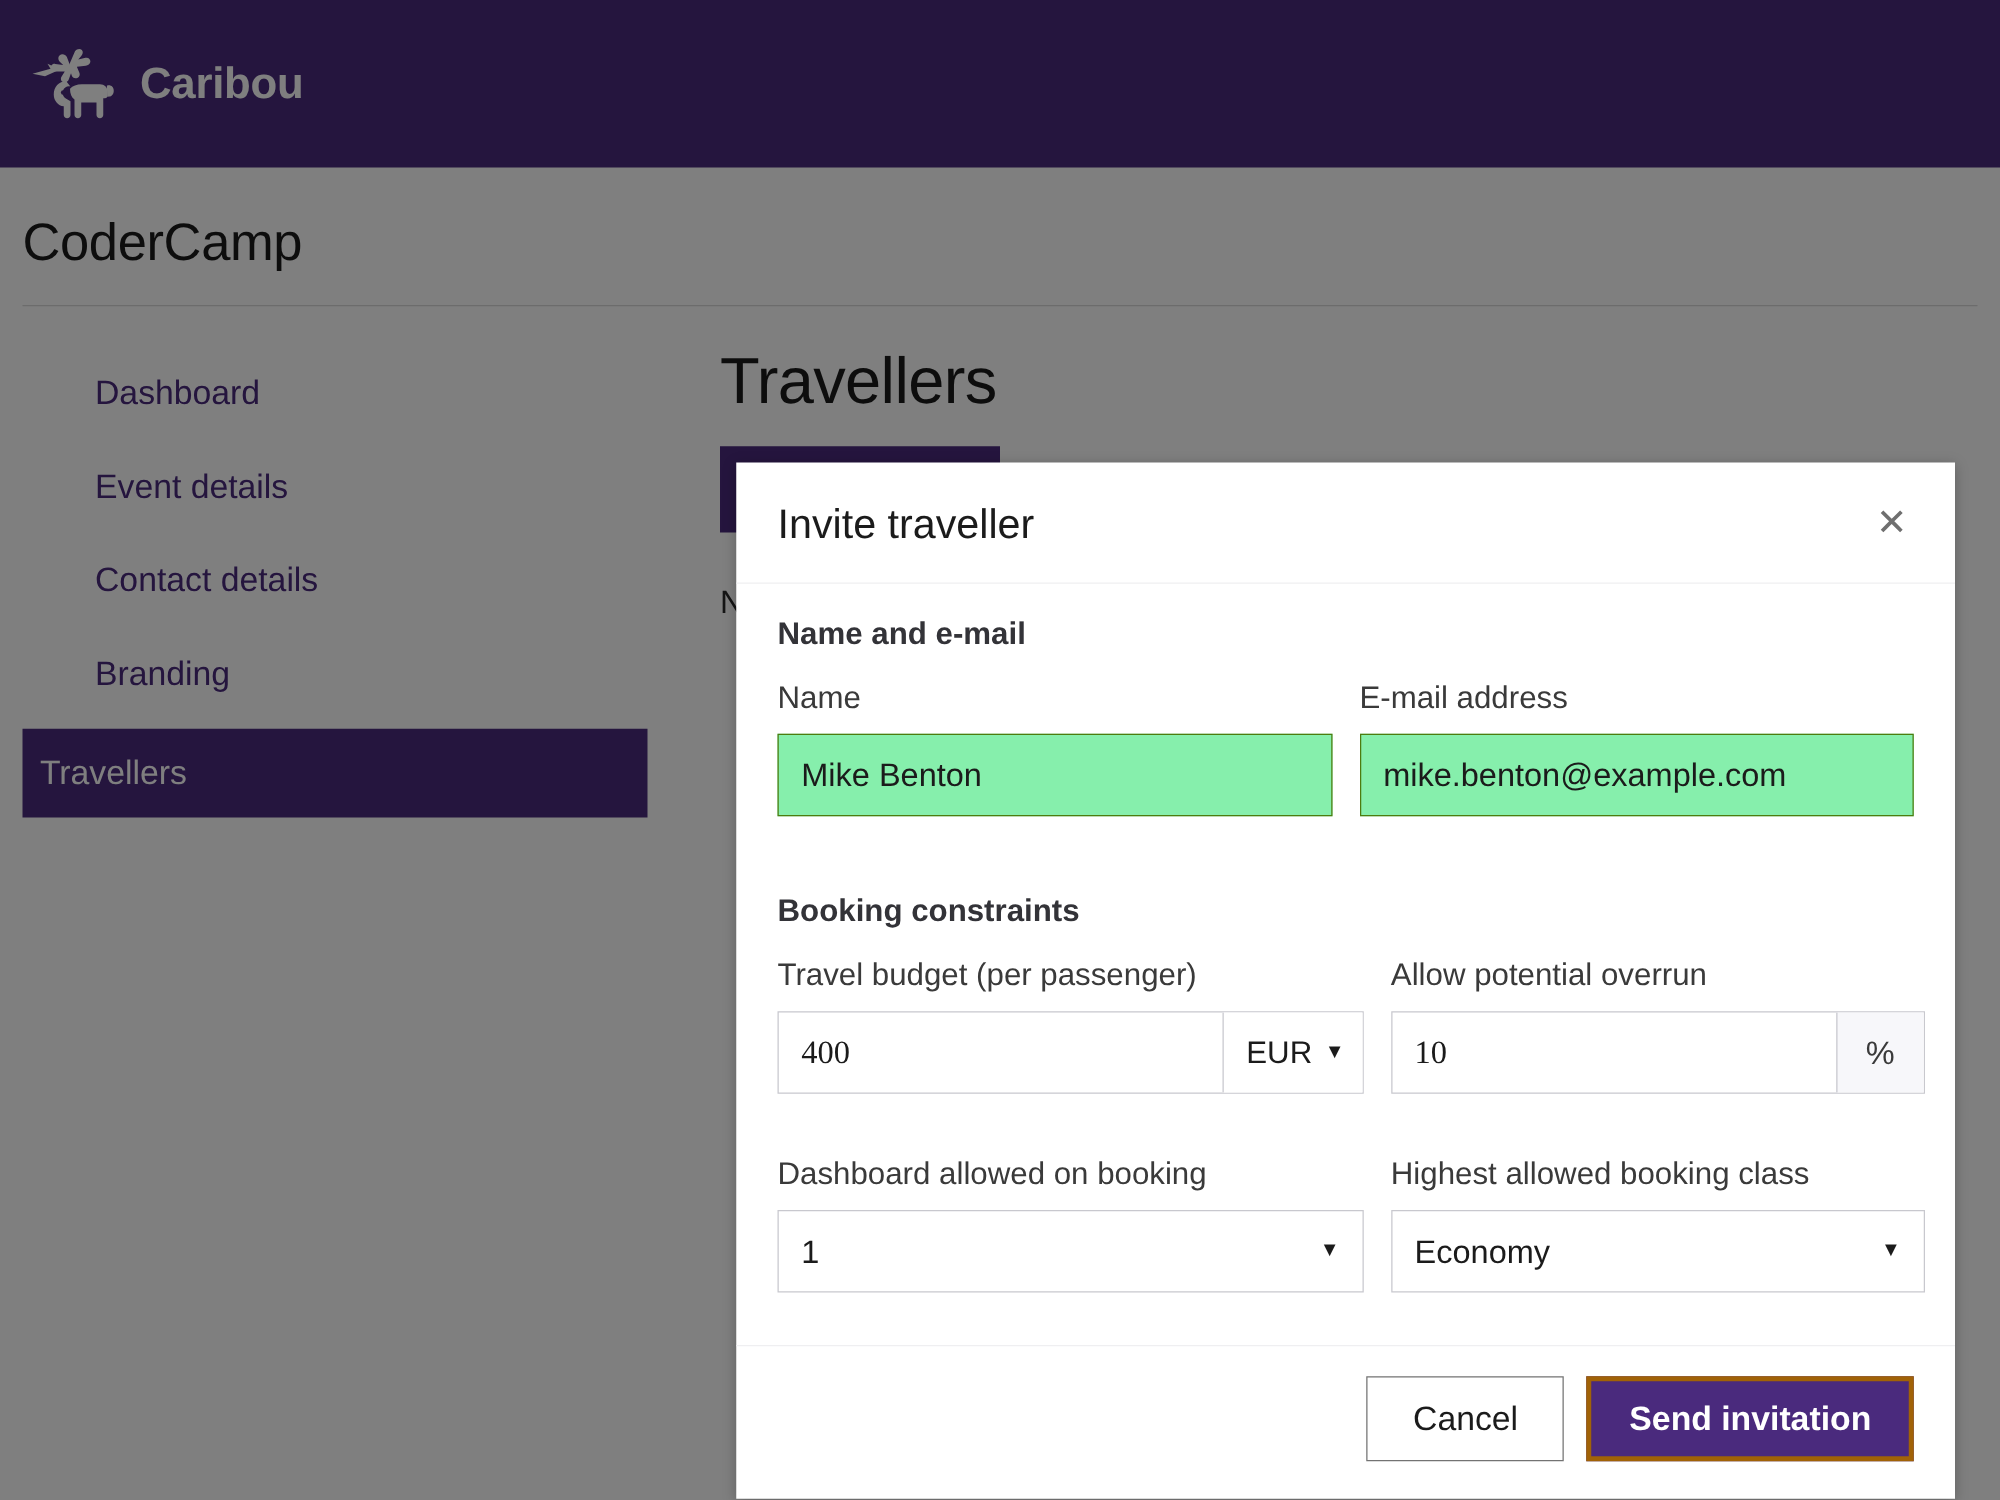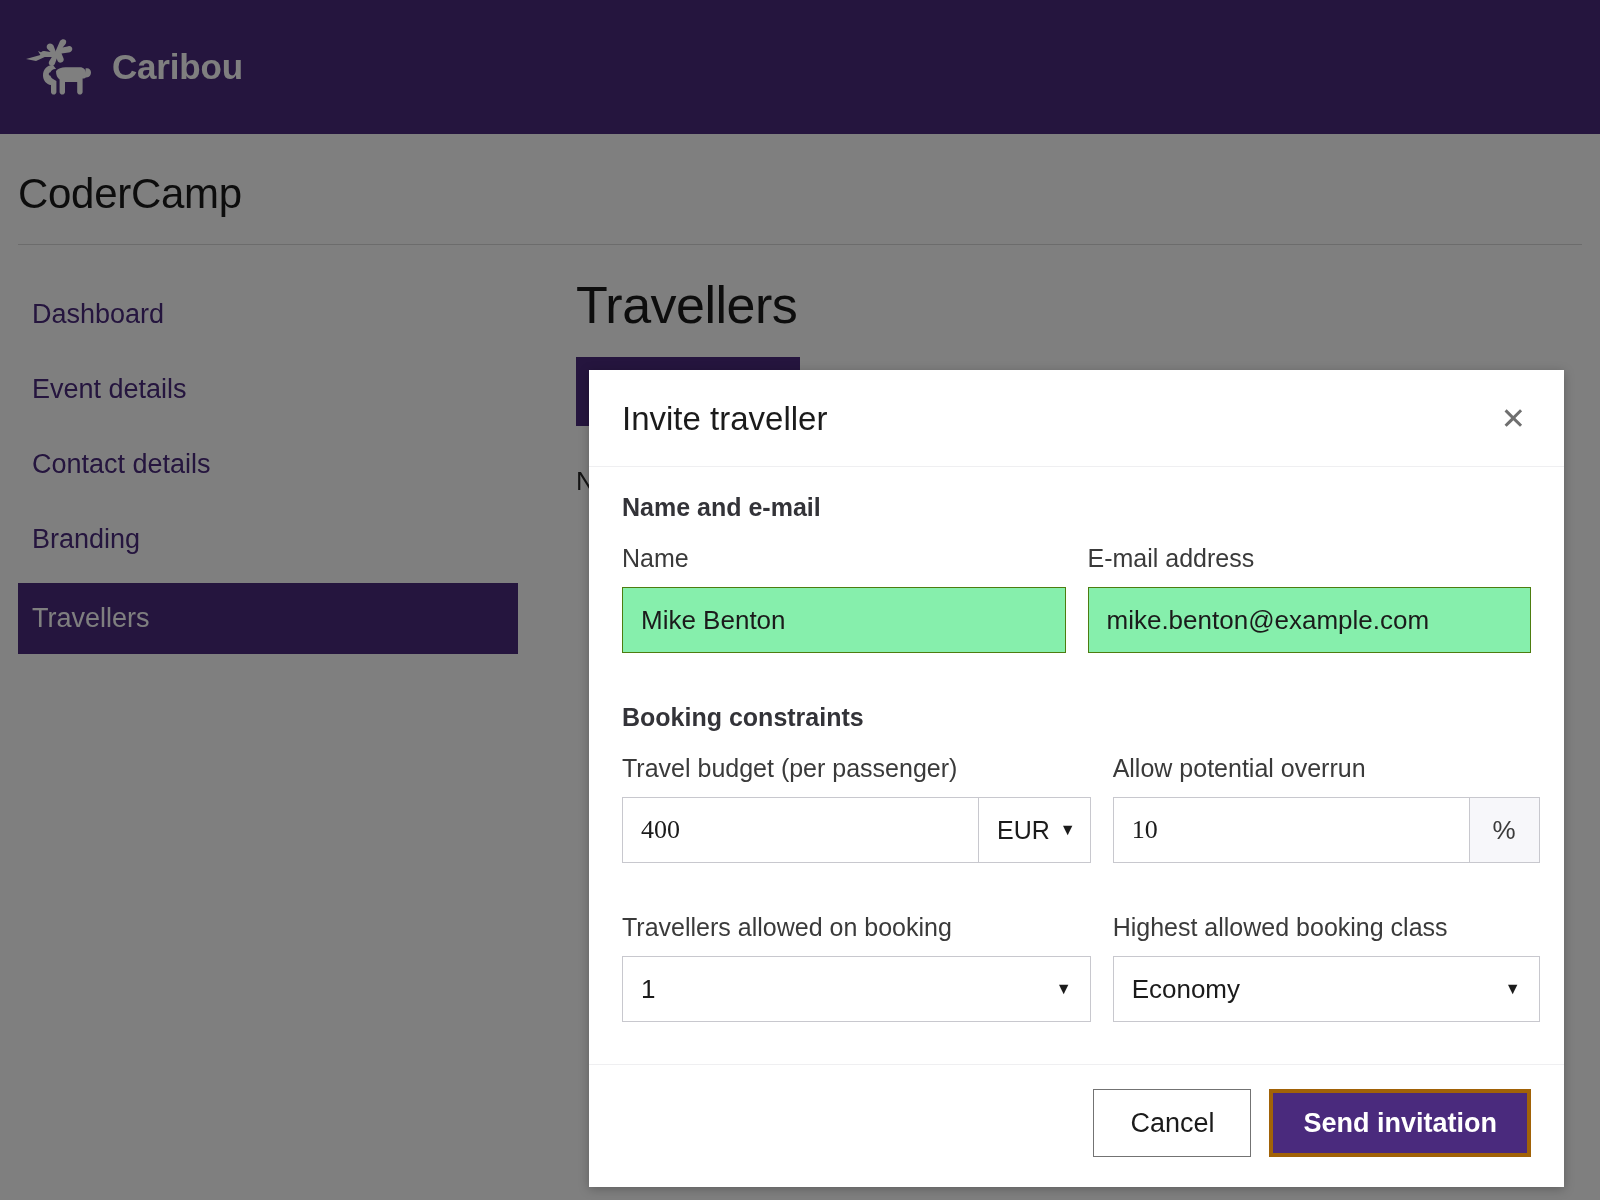--- a/index.html
+++ b/index.html
@@ -54,6 +54,7 @@
     color: #4a2a7d;
     text-decoration: none;
     margin-bottom: 12px;
+    margin-left: 44px;
   }
   .nav-item.active {
     background: #4a2a7d;

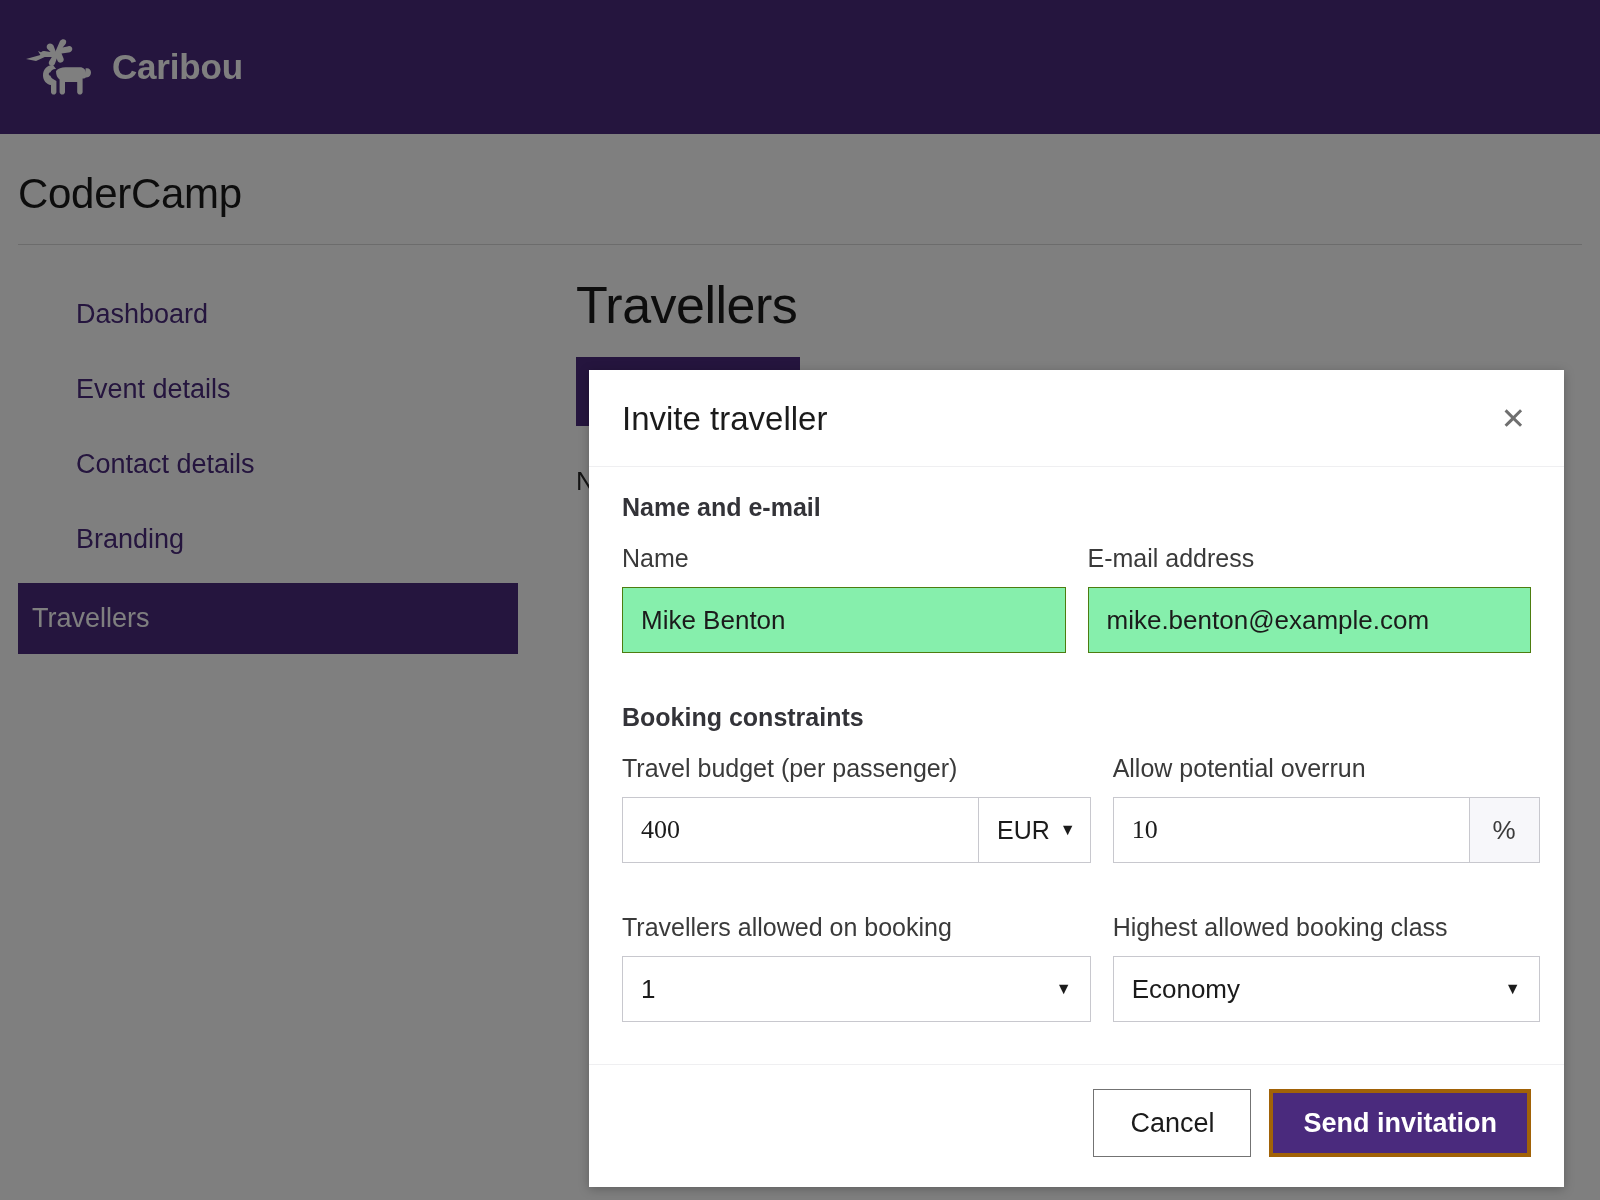--- a/index.html
+++ b/index.html
@@ -136,7 +136,7 @@
     color: #333338;
     margin: 0 0 22px 0;
   }
-  .section-head.second { margin-top: 34px; }
+  .section-head.second { margin-top: 46px; }
 
   .field-grid {
     display: grid;

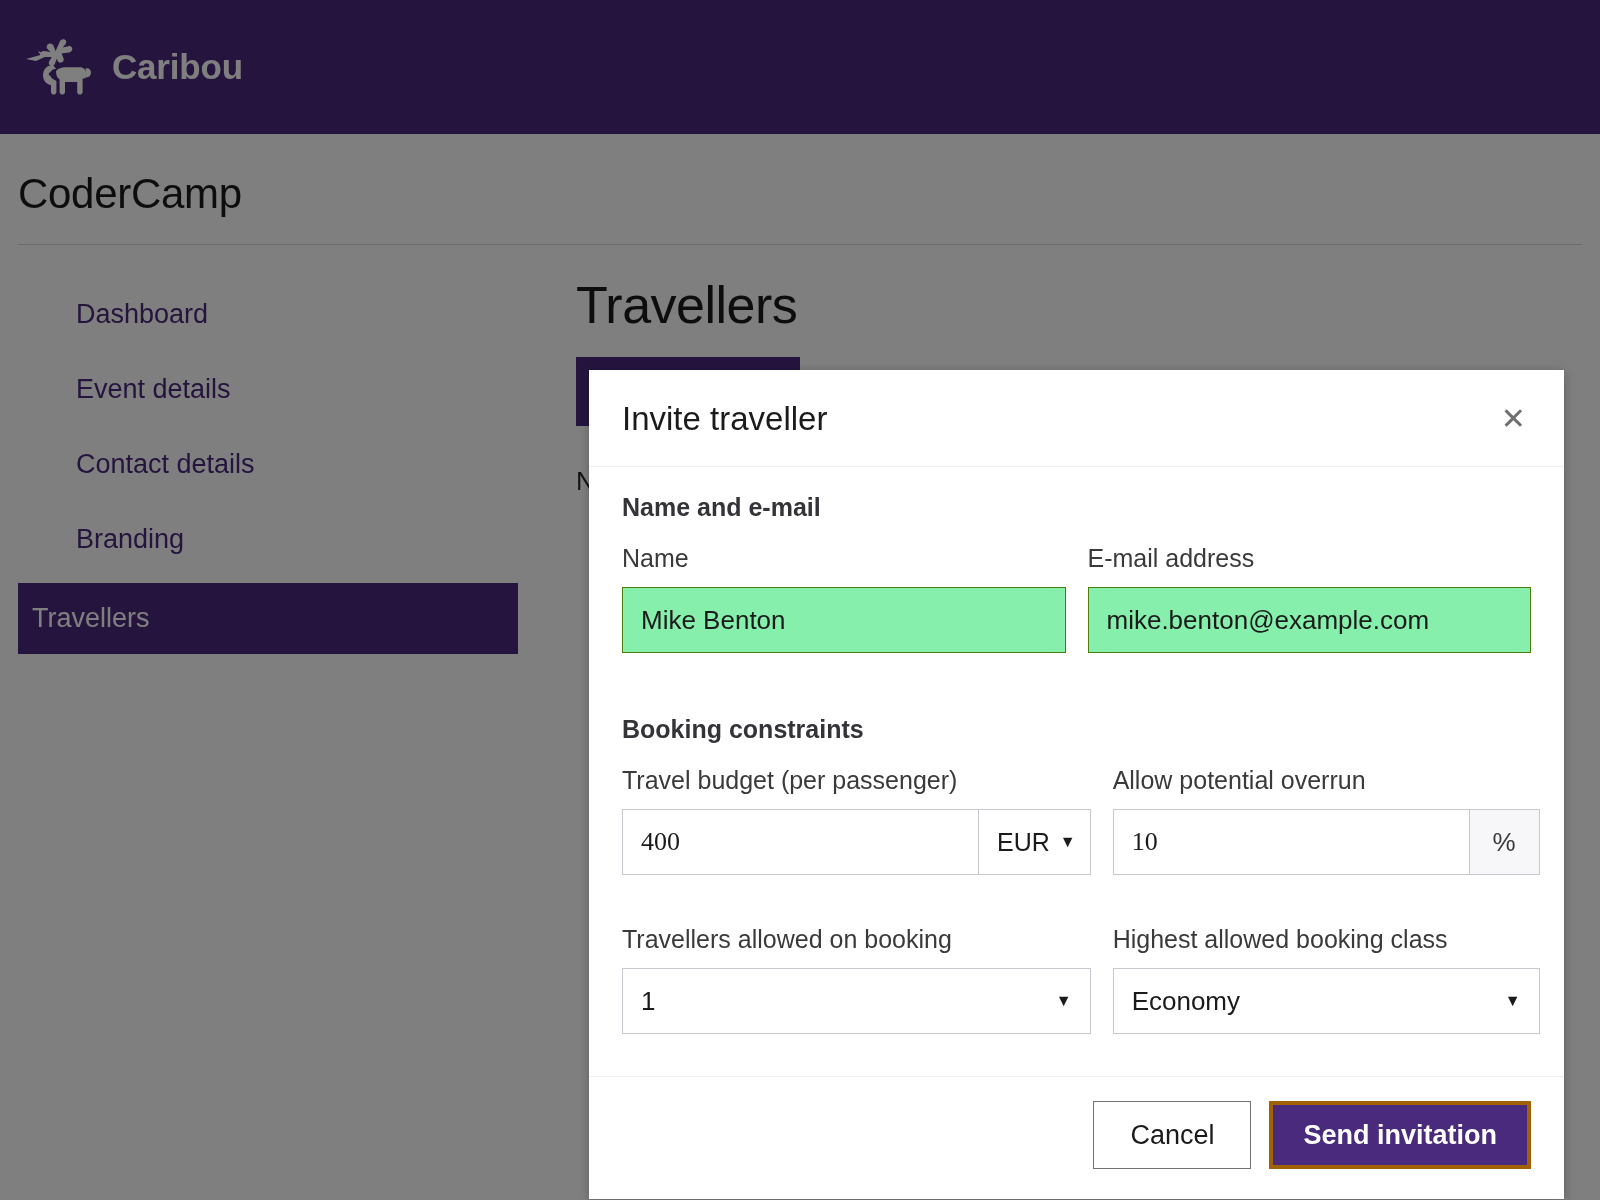--- a/index.html
+++ b/index.html
@@ -357,7 +357,7 @@
         </div>
 
         <div class="field">
-          <label class="field-label spaced">Travellers allowed on booking</label>
+          <label class="field-label spaced">Dashboard allowed on booking</label>
           <div class="select-box">
             <span class="select-value">1</span>
             <span class="select-caret">▼</span>

